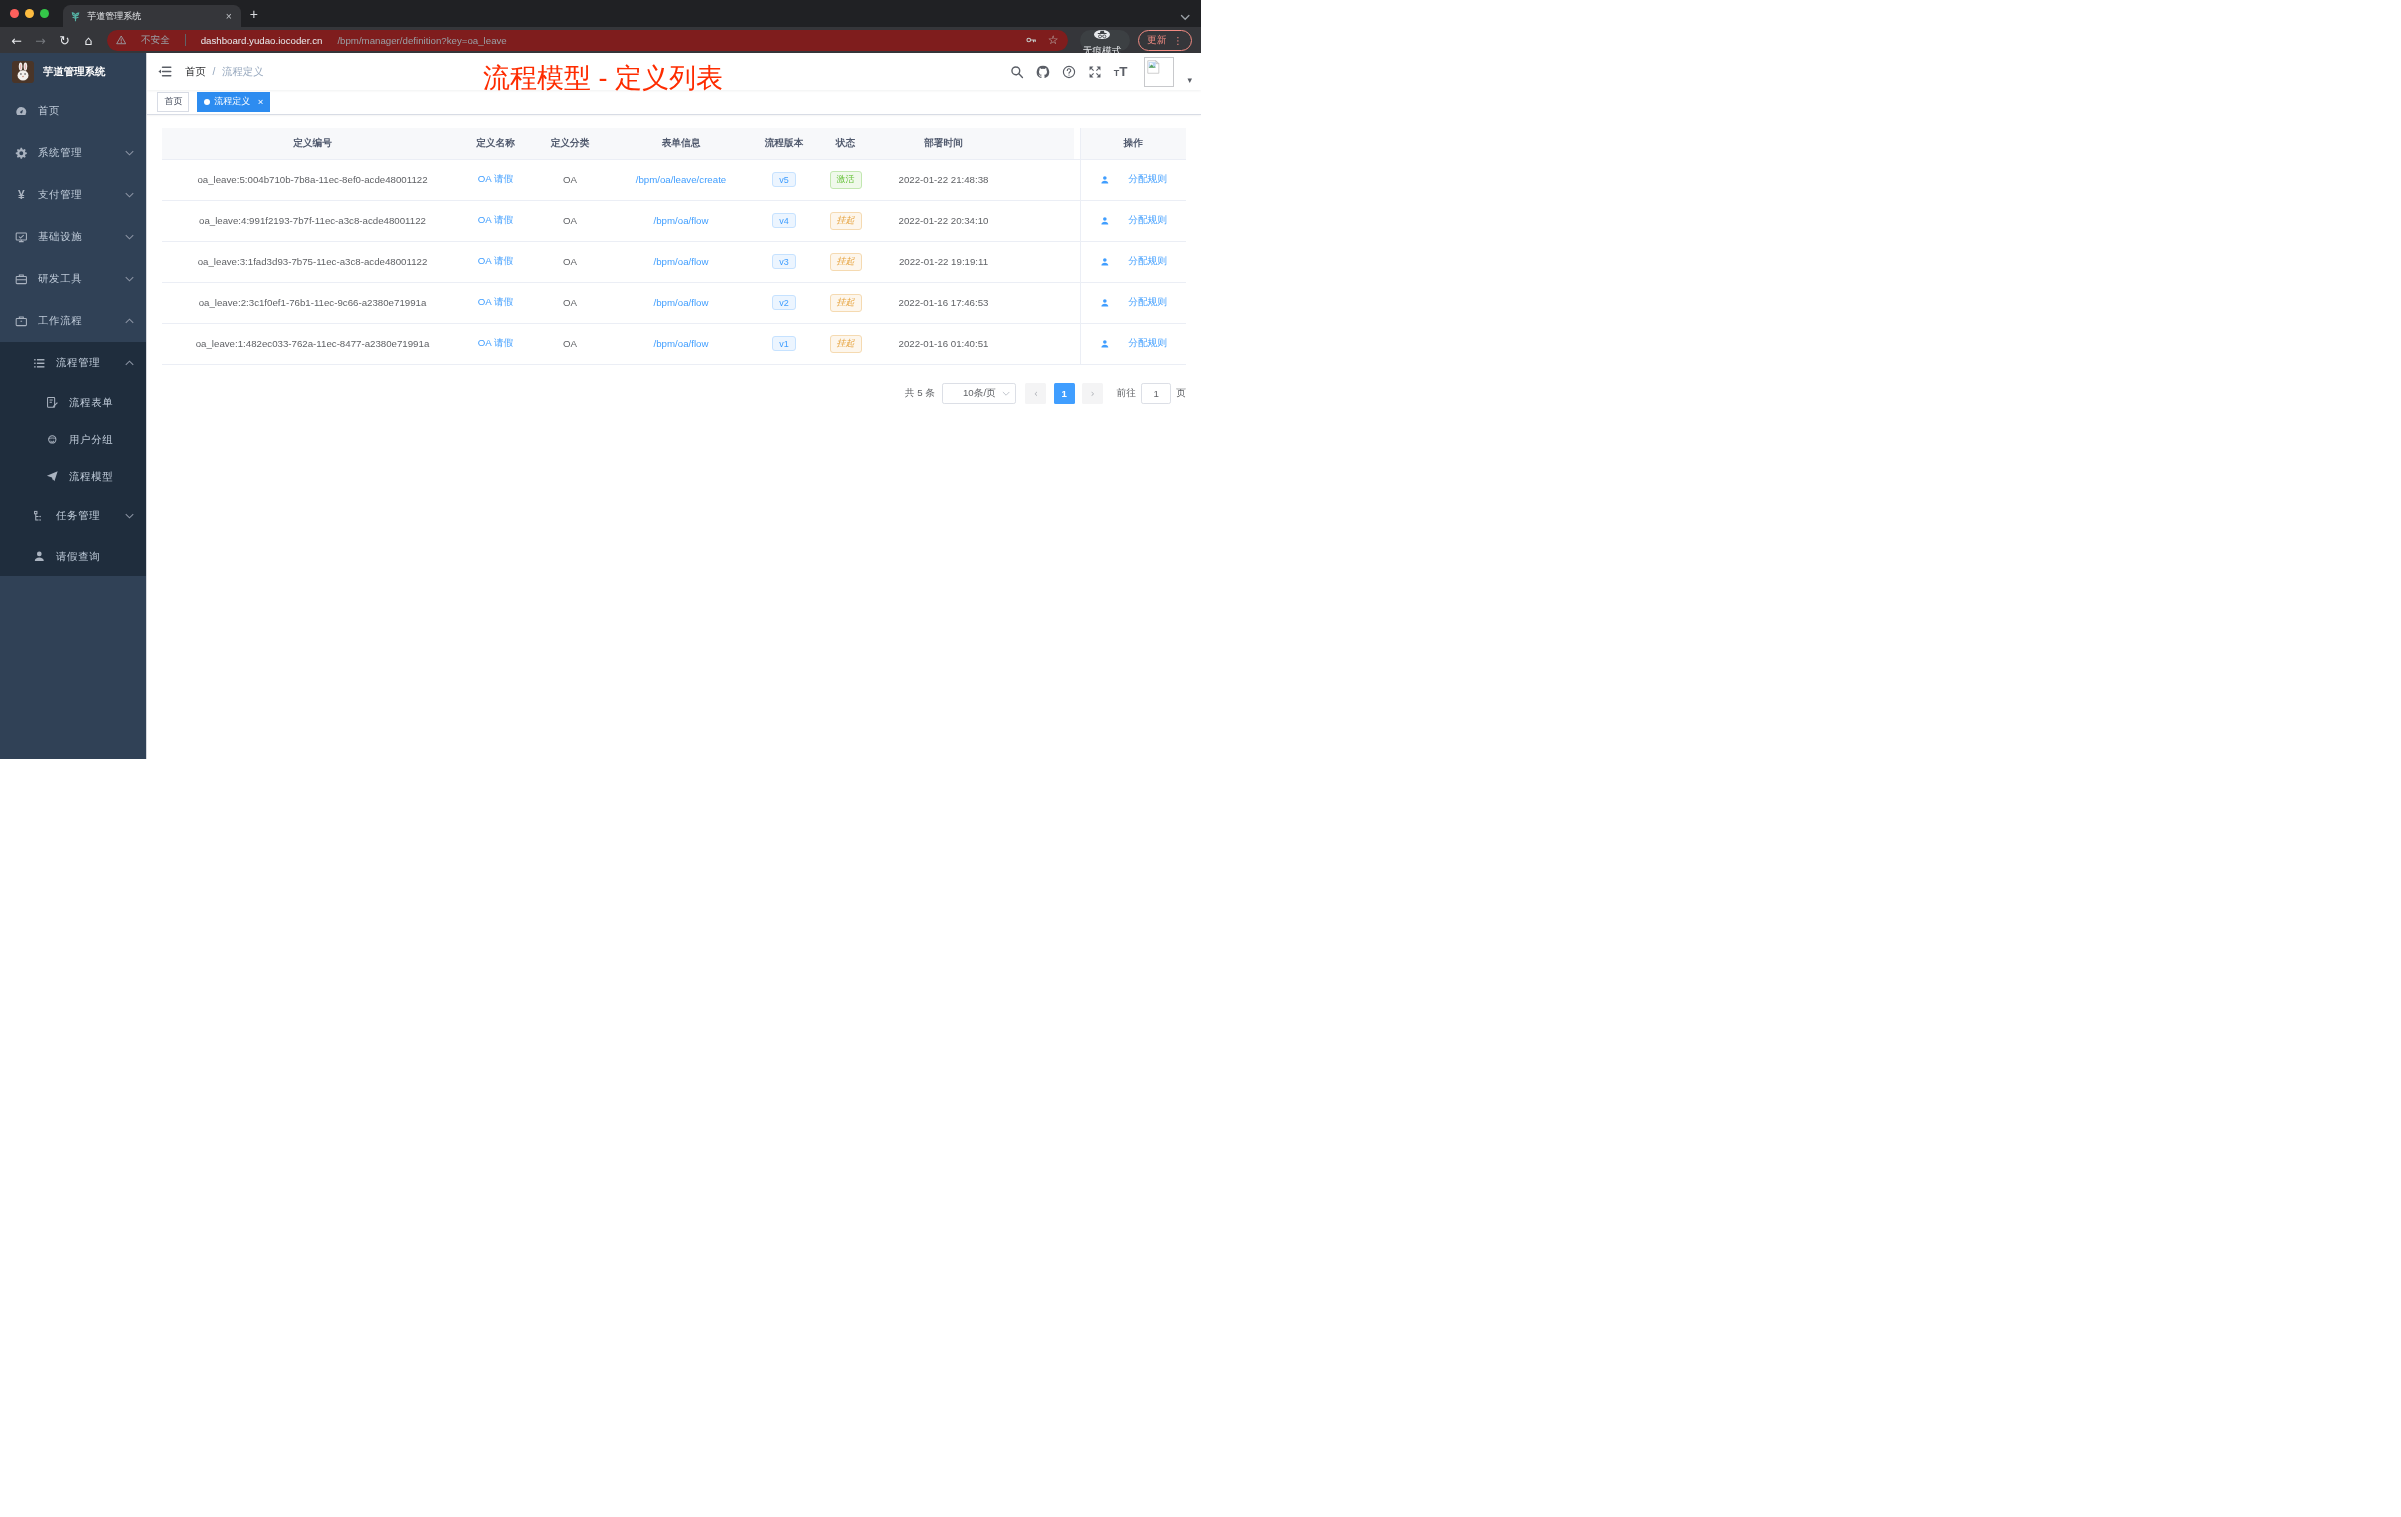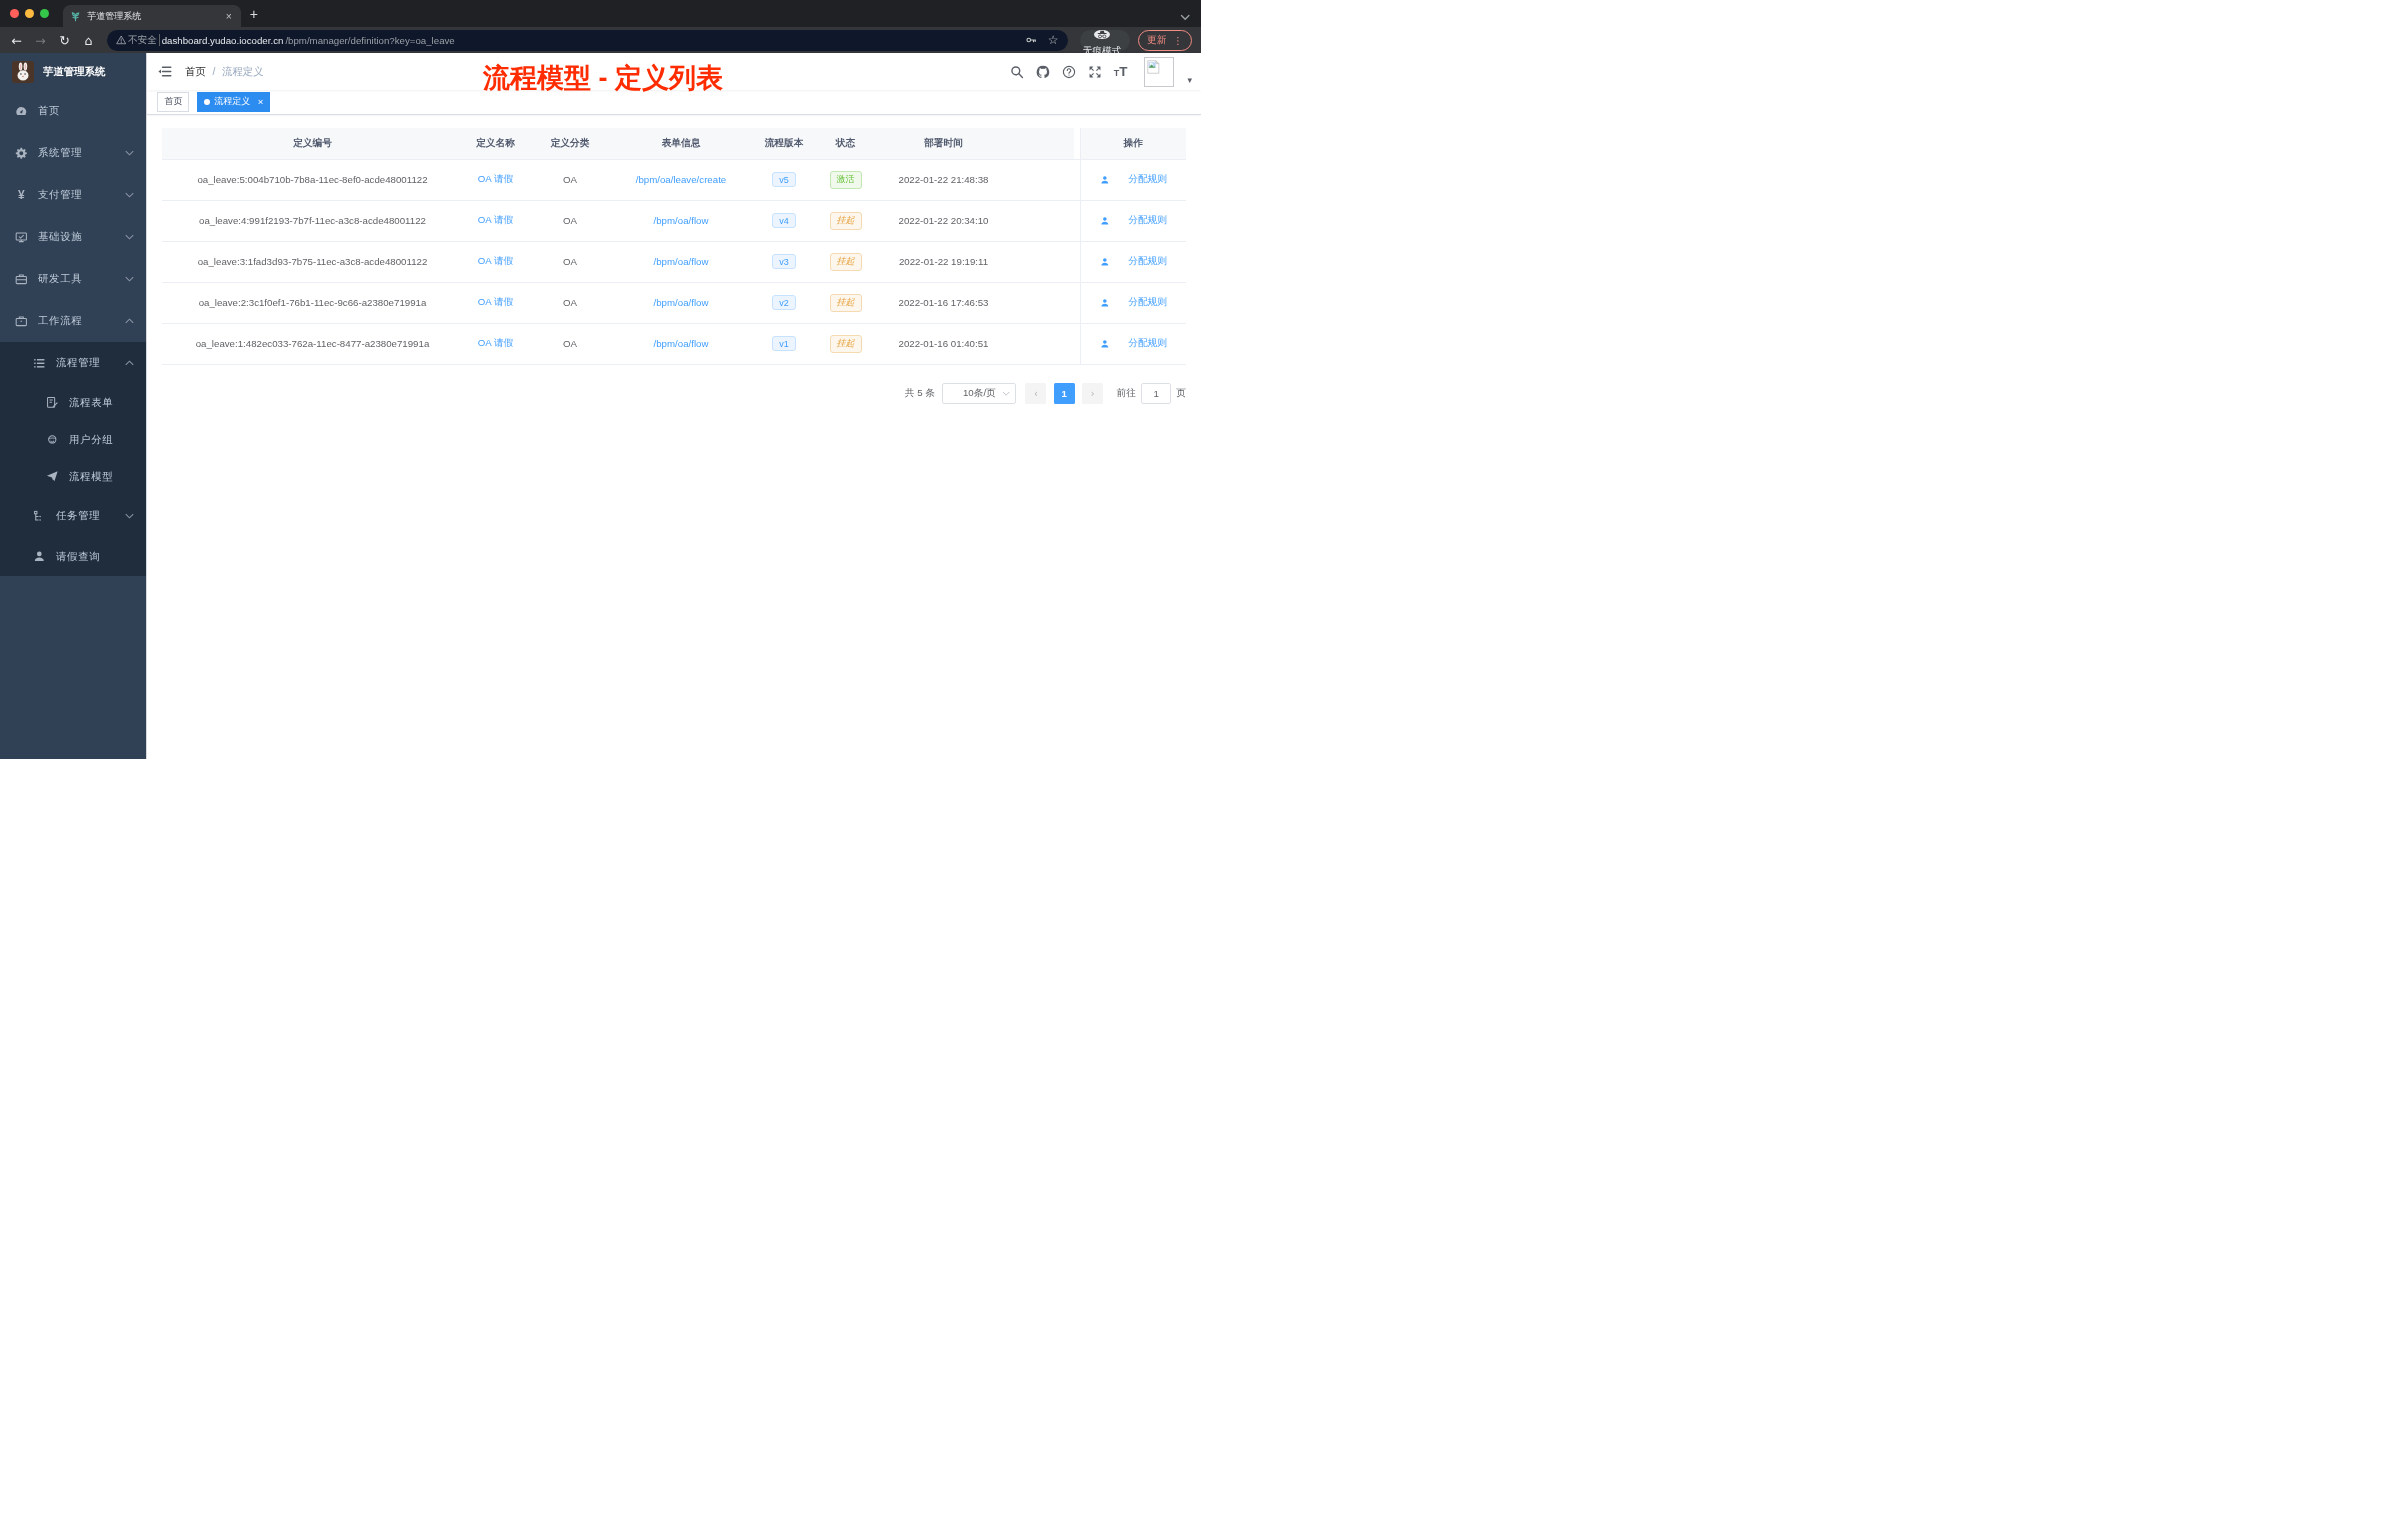--- a/index.html
+++ b/index.html
@@ -20,7 +20,7 @@
   .toolbar { height:26px; background:#35363a; display:flex; align-items:center; padding:0 6px; gap:3px; flex:none; }
   .navbtn { color:#e8eaed; font-size:12.6px; width:21px; text-align:center; font-family:"DejaVu Sans",sans-serif; }
   .navbtn.dim { color:#76797e; }
-  .urlpill { flex:1; height:21px; background:#0f172a; border-radius:10.4px; display:flex; align-items:center; padding:0 9px; margin:0 4.5px; font-size:9.7px; color:#9aa0a6; gap:2px; min-width:0; }
+  .urlpill { flex:1; height:21px; background:#7f1d1d; border-radius:10.4px; display:flex; align-items:center; padding:0 9px; margin:0 4.5px; font-size:9.7px; color:#9aa0a6; gap:15px; min-width:0; }
   .url-divider { width:0.7px; height:12px; background:#5f6368; }
   .url-host { color:#e8eaed; }
   .url-path { color:#9aa0a6; white-space:nowrap; overflow:hidden; }

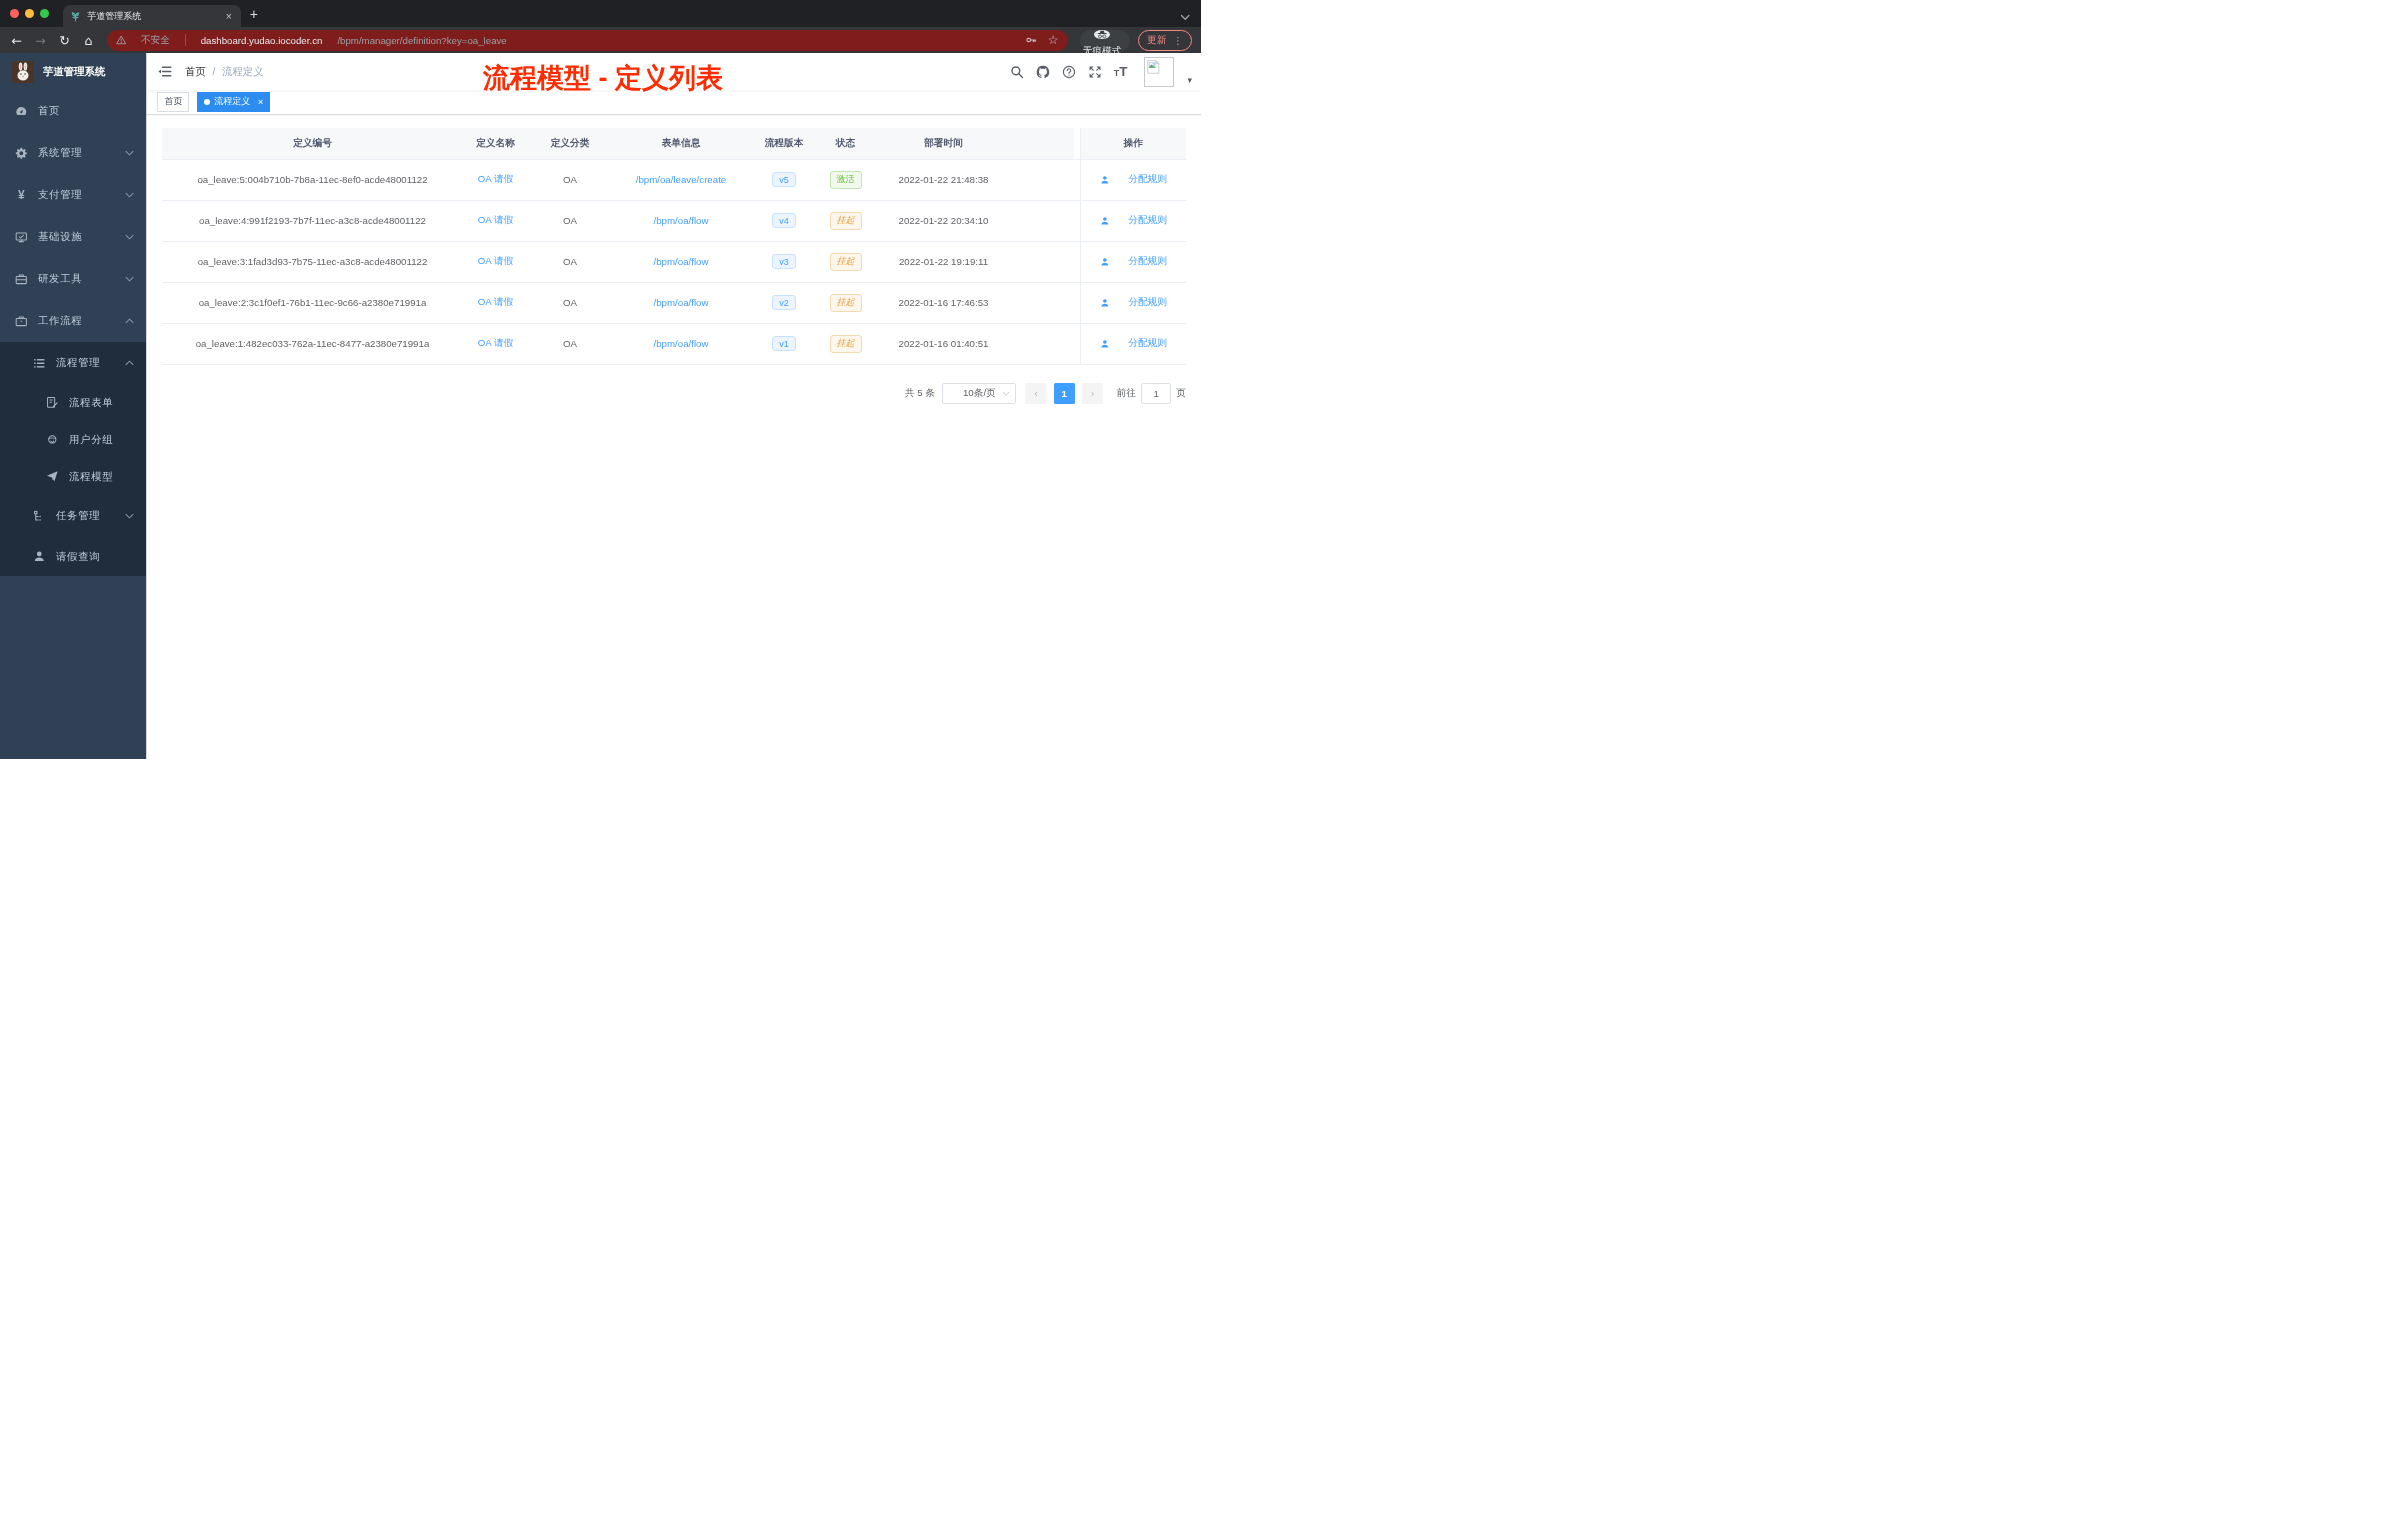--- a/index.html
+++ b/index.html
@@ -62,7 +62,7 @@
   .avatar-box svg { position:absolute; top:2.2px; left:2.2px; }
   .avatar-caret { color:#5a5e66; font-size:9px; margin-left:1.5px; align-self:flex-end; padding-bottom:1.5px; font-family:"DejaVu Sans",sans-serif; }
 
-  .annotation { position:absolute; left:336px; top:7.4px; font-size:27px; font-weight:700; color:#fe2c00; z-index:5; pointer-events:none; white-space:nowrap; }
+  .annotation { position:absolute; left:336px; top:7.4px; font-size:27px; font-weight:400; color:#fe2c00; z-index:5; pointer-events:none; white-space:nowrap; }
 
   .tagsview { height:25px; background:#fff; border-bottom:0.7px solid #d8dce5; box-shadow:0 0.7px 2.2px rgba(0,0,0,.08); display:flex; align-items:center; padding-left:10.4px; gap:7.4px; flex:none; position:relative; z-index:1; }
   .tag { height:19.3px; border:0.7px solid #d8dce5; background:#fff; color:#495060; font-size:9px; display:flex; align-items:center; padding:0 6px; cursor:pointer; }

